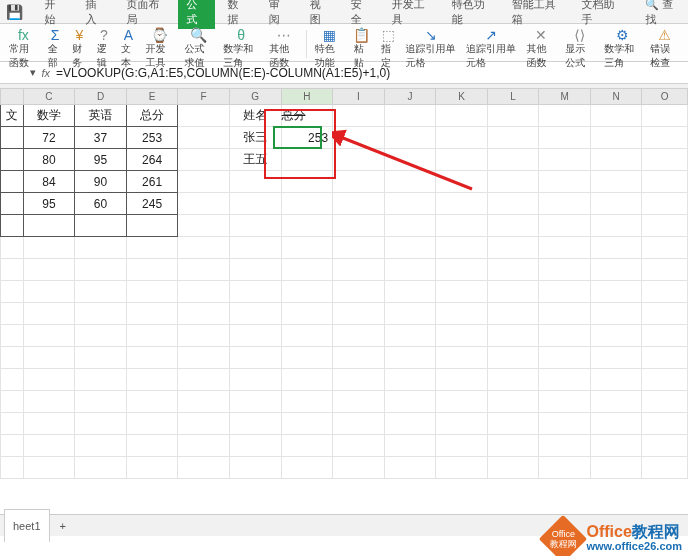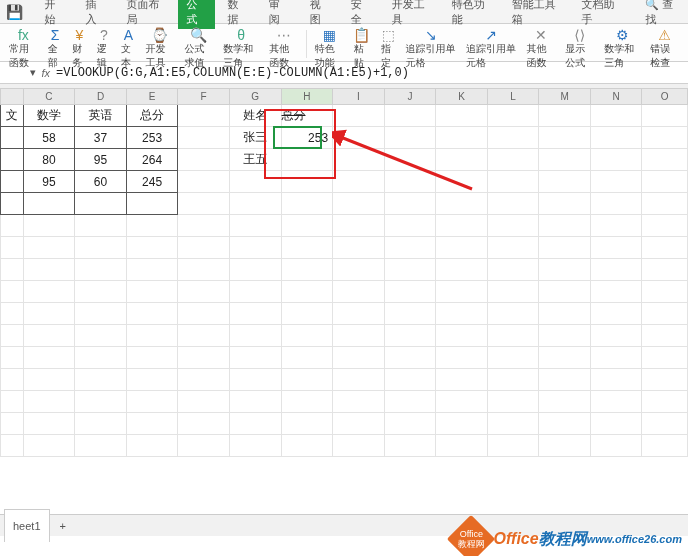--- a/index.html
+++ b/index.html
@@ -87,7 +87,7 @@
     color: #666;
   }
   .formula-text {
-    font-family: Liberation Mono, monospace;
+    font-family: Liberation Sans, sans-serif;
     font-size: 12px;
     color: #222;
   }

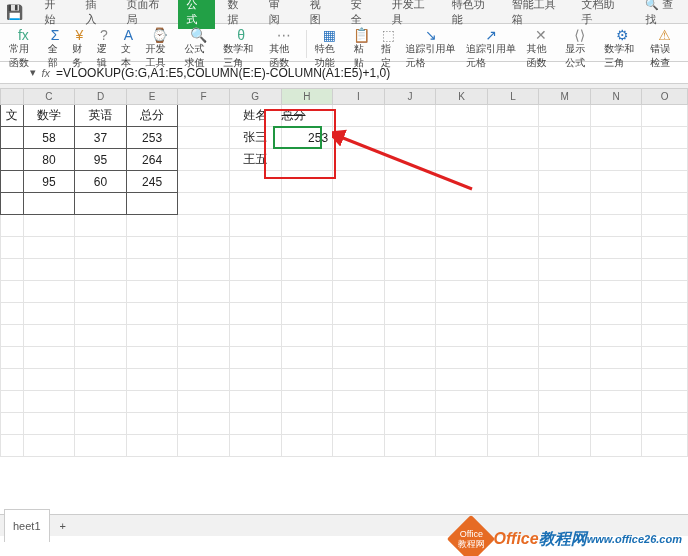--- a/index.html
+++ b/index.html
@@ -349,7 +349,7 @@
   </tr>
   <tr>
     <td class="datacell"></td>
-    <td class="datacell">58</td>
+    <td class="datacell">72</td>
     <td class="datacell">37</td>
     <td class="datacell">253</td>
     <td></td>

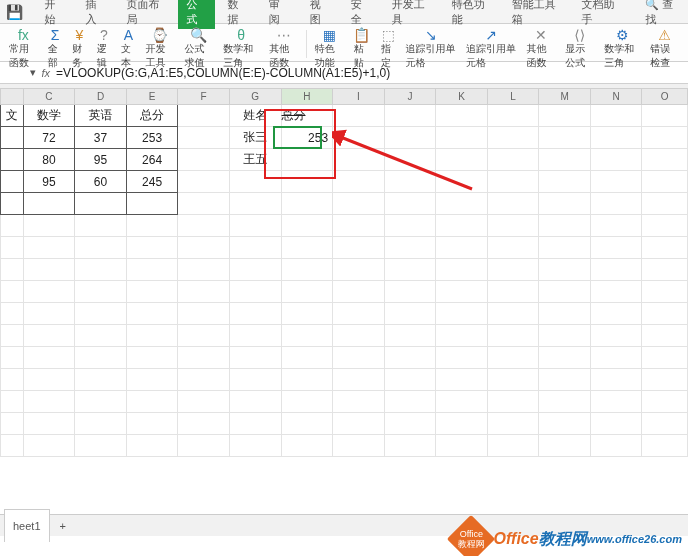--- a/index.html
+++ b/index.html
@@ -381,6 +381,22 @@
   </tr>
   <tr>
     <td class="datacell"></td>
+    <td class="datacell">84</td>
+    <td class="datacell">90</td>
+    <td class="datacell">261</td>
+    <td></td>
+          <td></td>
+          <td></td>
+          <td></td>
+          <td></td>
+          <td></td>
+          <td></td>
+          <td></td>
+          <td></td>
+          <td></td>
+  </tr>
+  <tr>
+    <td class="datacell"></td>
     <td class="datacell">95</td>
     <td class="datacell">60</td>
     <td class="datacell">245</td>

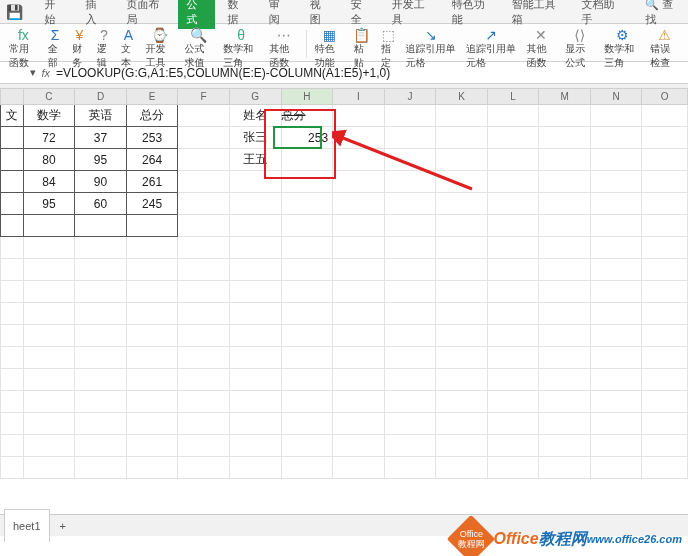--- a/index.html
+++ b/index.html
@@ -182,7 +182,7 @@
     text-align: center;
     line-height: 10px;
   }
-  .wm-text { display: flex; flex-direction: row; line-height: 14px; font-style: italic; }
+  .wm-text { display: flex; flex-direction: column; line-height: 14px; }
   .wm-text .big {
     font-size: 16px; font-weight: bold;
     color: #1a6fb4;

